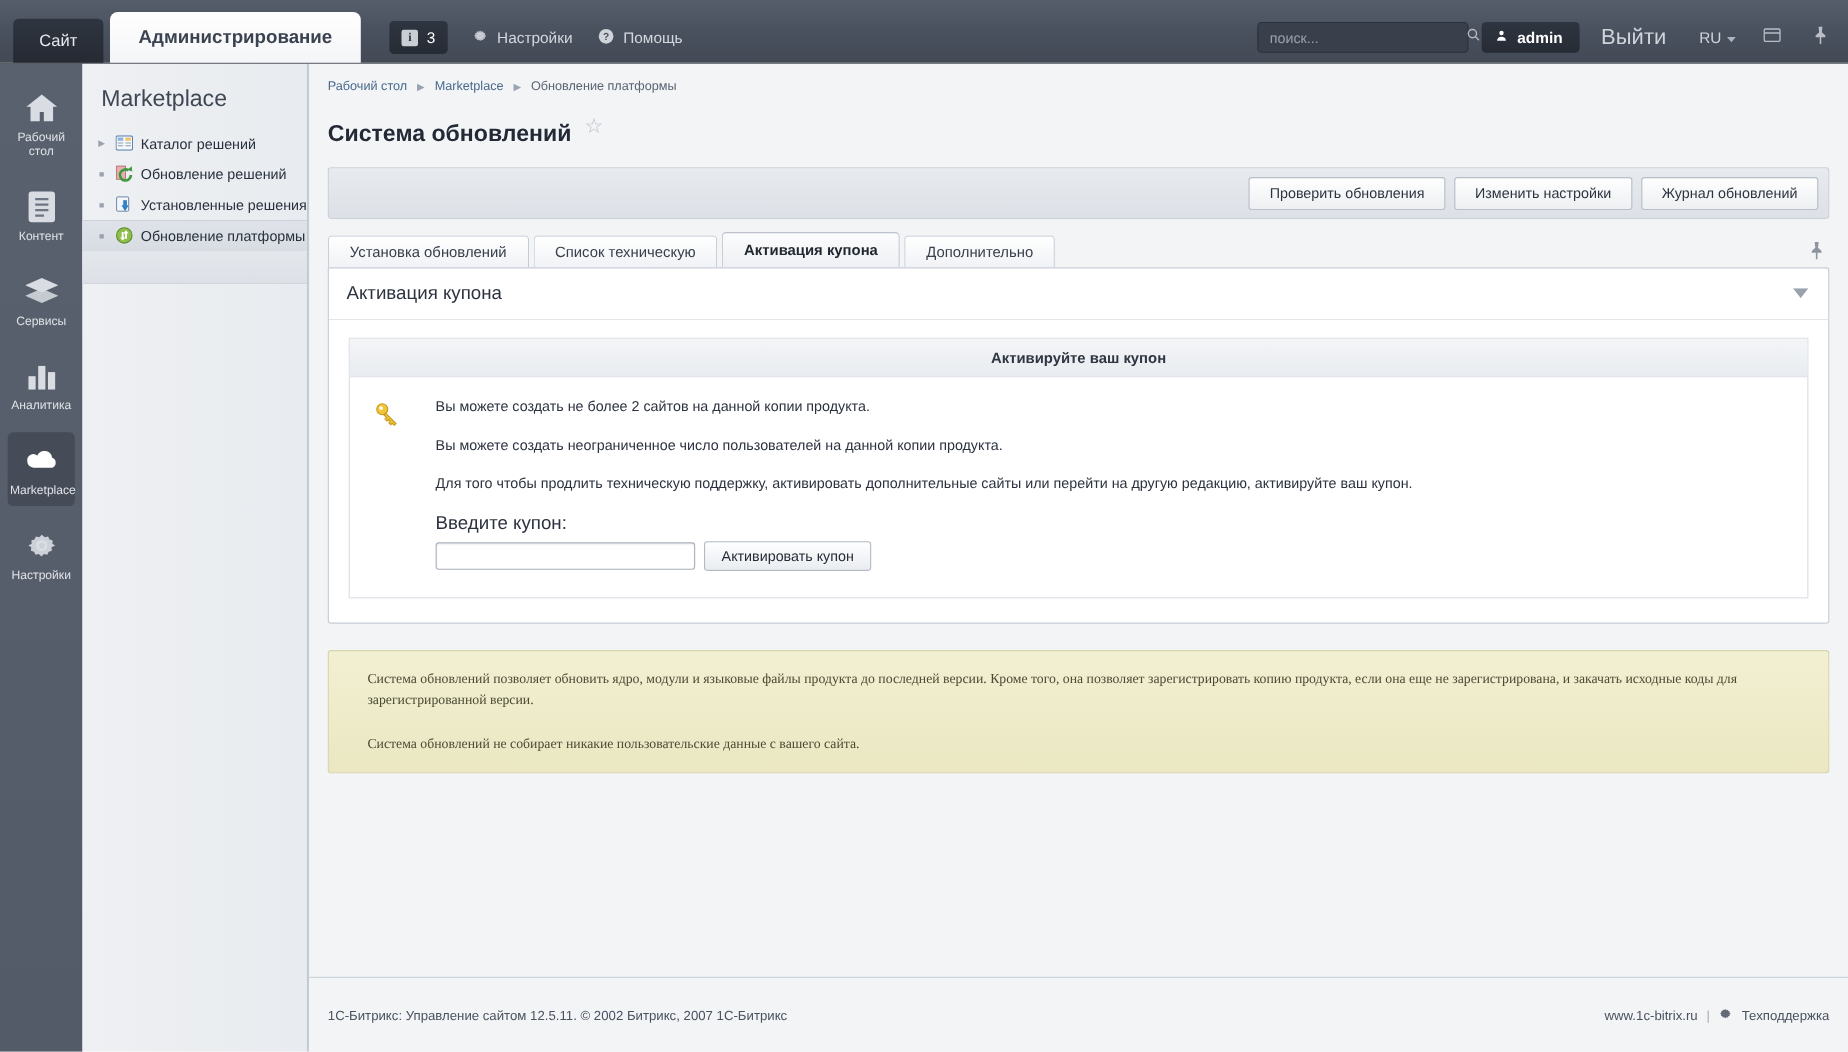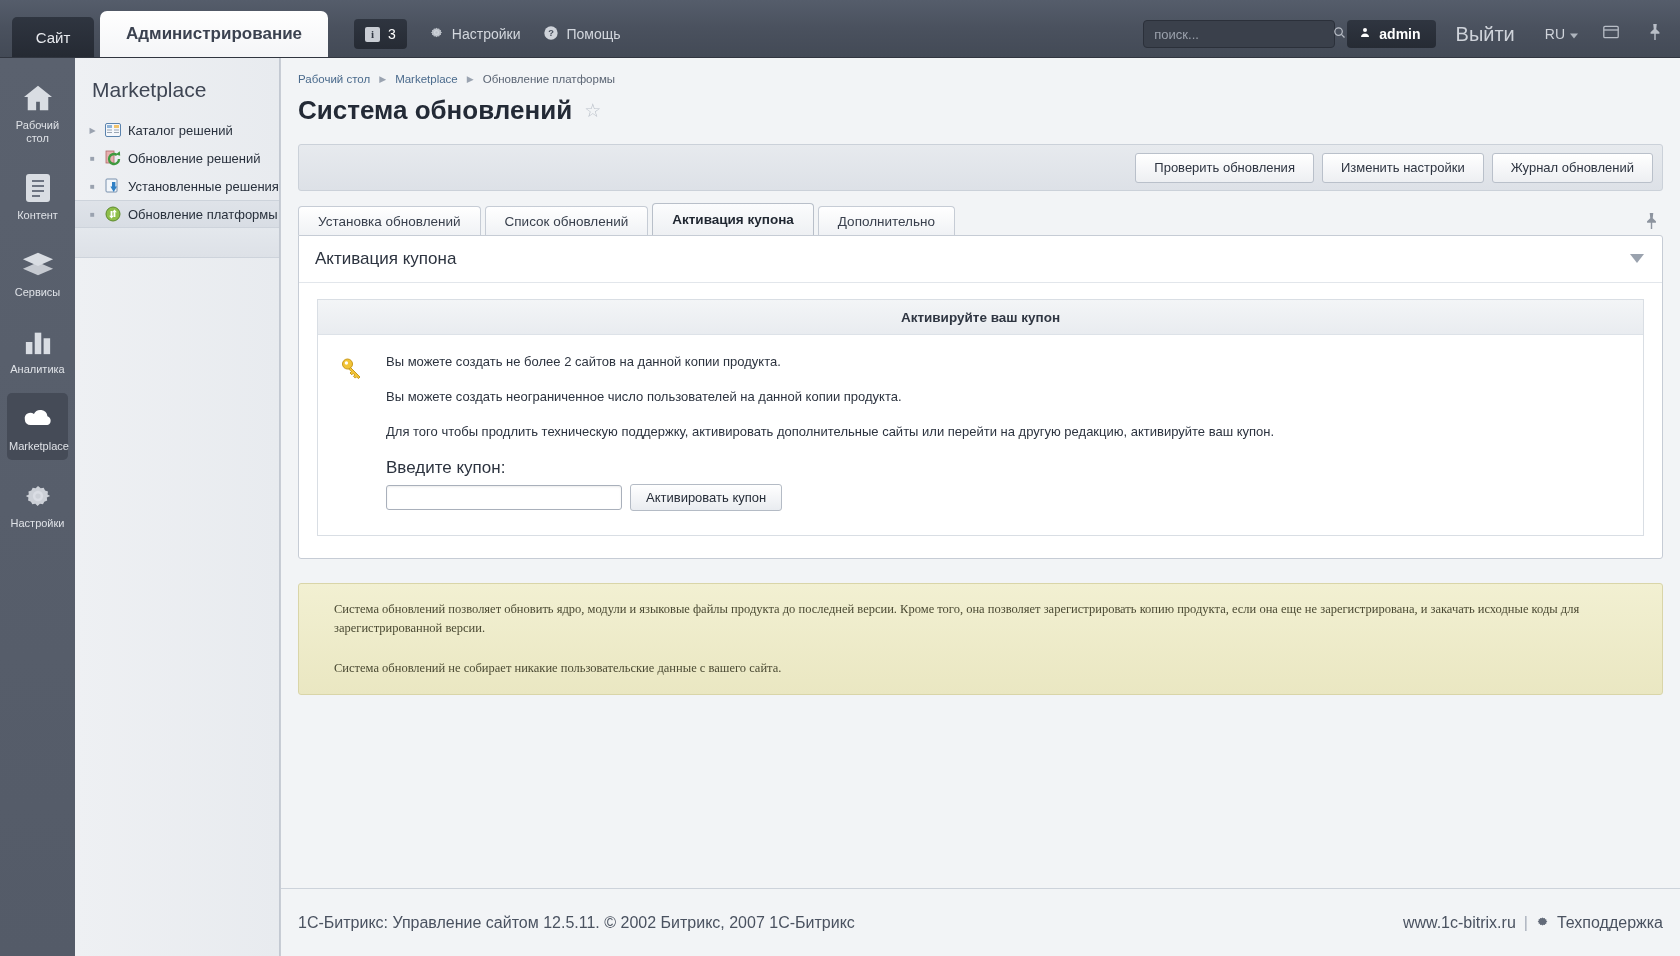--- a/index.html
+++ b/index.html
@@ -262,9 +262,10 @@
     gap: 12px;
   }
   .page-title {
-    font-size: 26px;
+    font-size: 21px;
     font-weight: bold;
     color: #232a36;
+    margin-top: 15px;
   }
   .star { color: #b9bfc8; font-size: 19px; cursor: pointer; }
 

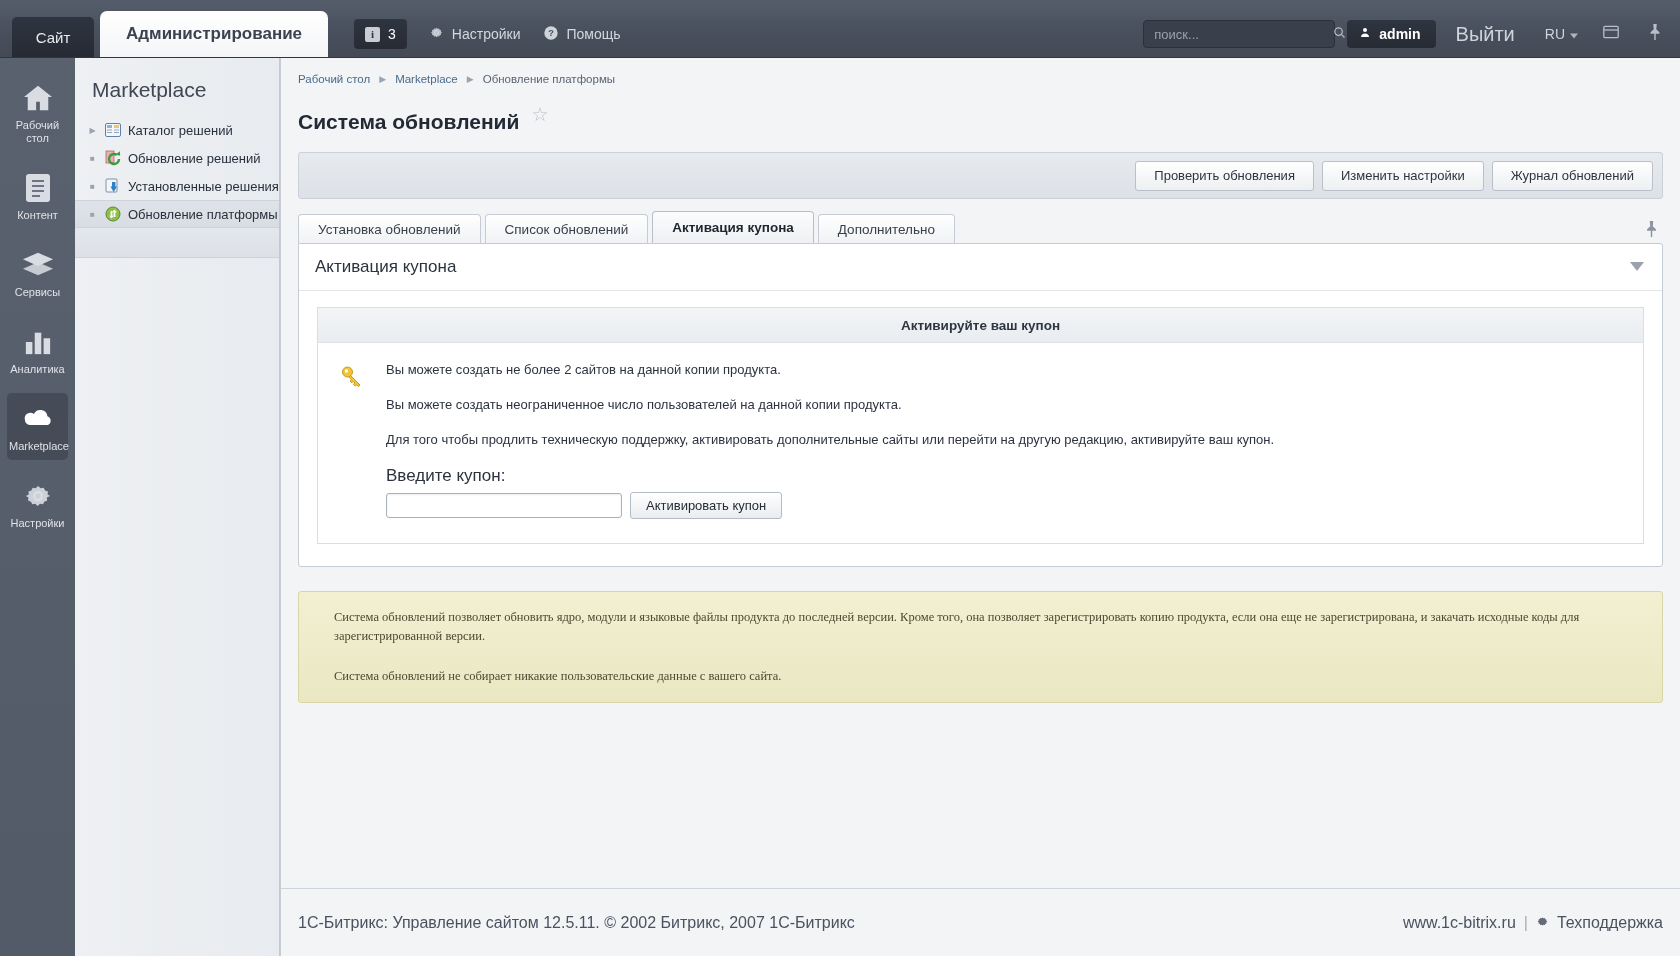--- a/index.html
+++ b/index.html
@@ -702,7 +702,7 @@
       <span>Установка обновлений</span>
     </div>
     <div class="tab">
-      <span>Список обновлений</span>
+      <span>Список техническую</span>
     </div>
     <div class="tab active">
       <span>Активация купона</span>

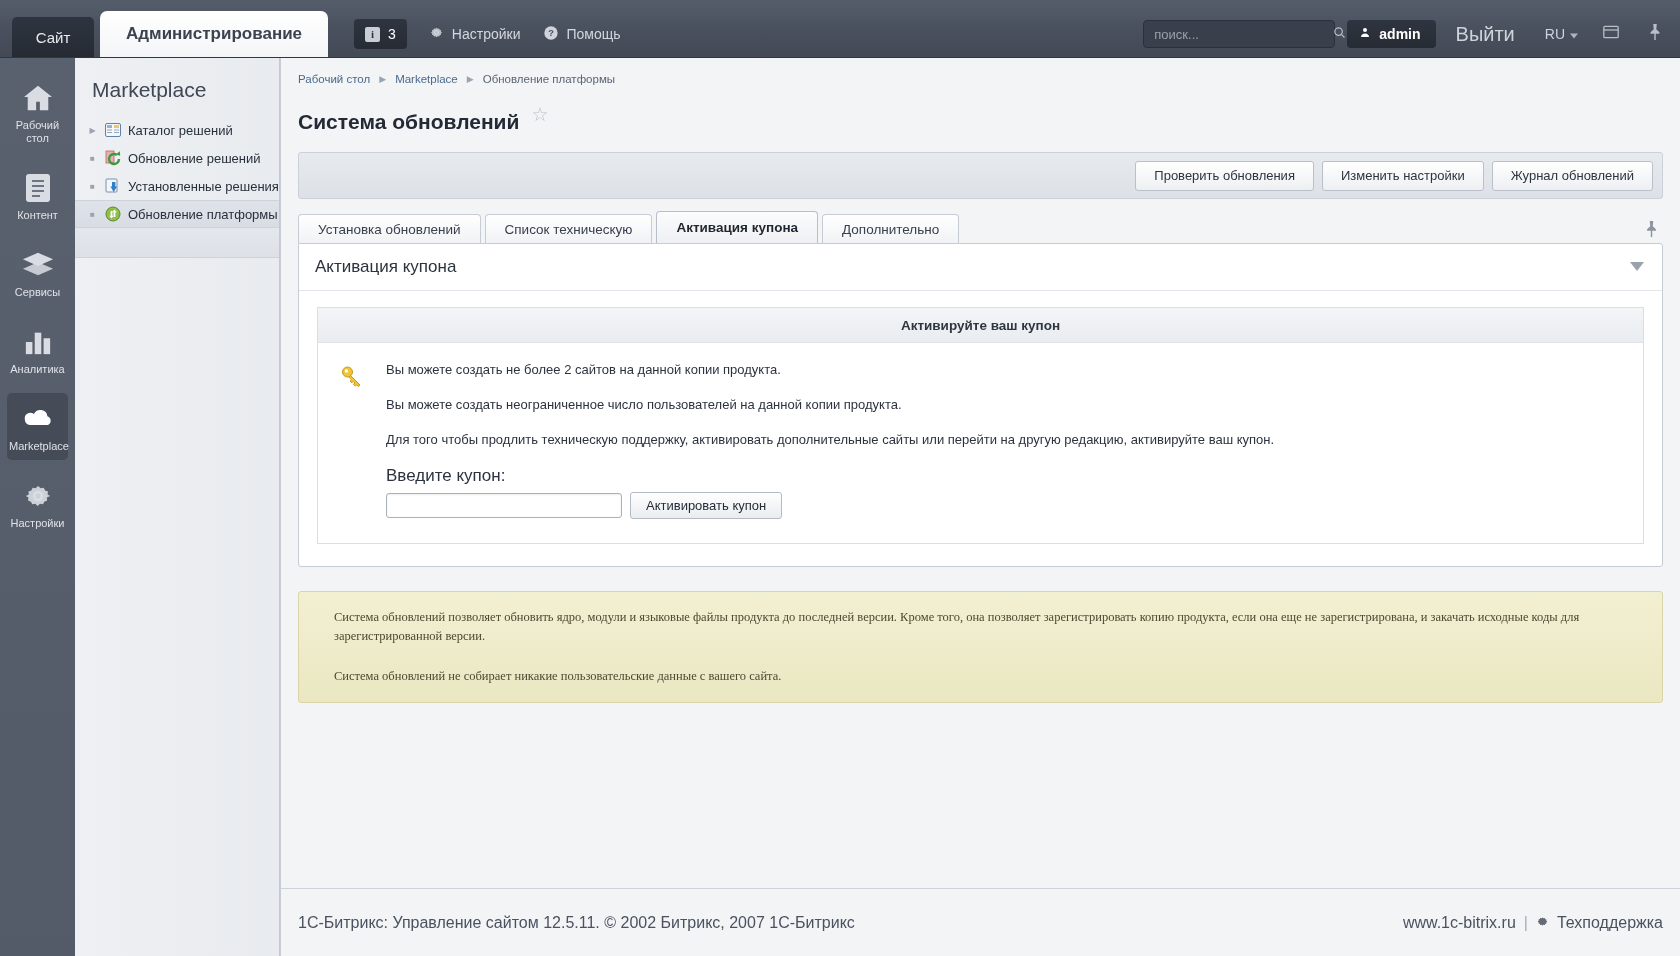--- a/index.html
+++ b/index.html
@@ -370,7 +370,7 @@
   .inner-body {
     padding: 18px 22px 24px 22px;
     display: flex;
-    gap: 16px;
+    gap: 26px;
     justify-content: space-between;
   }
   .key-ico { flex: 0 0 30px; padding-top: 4px; }

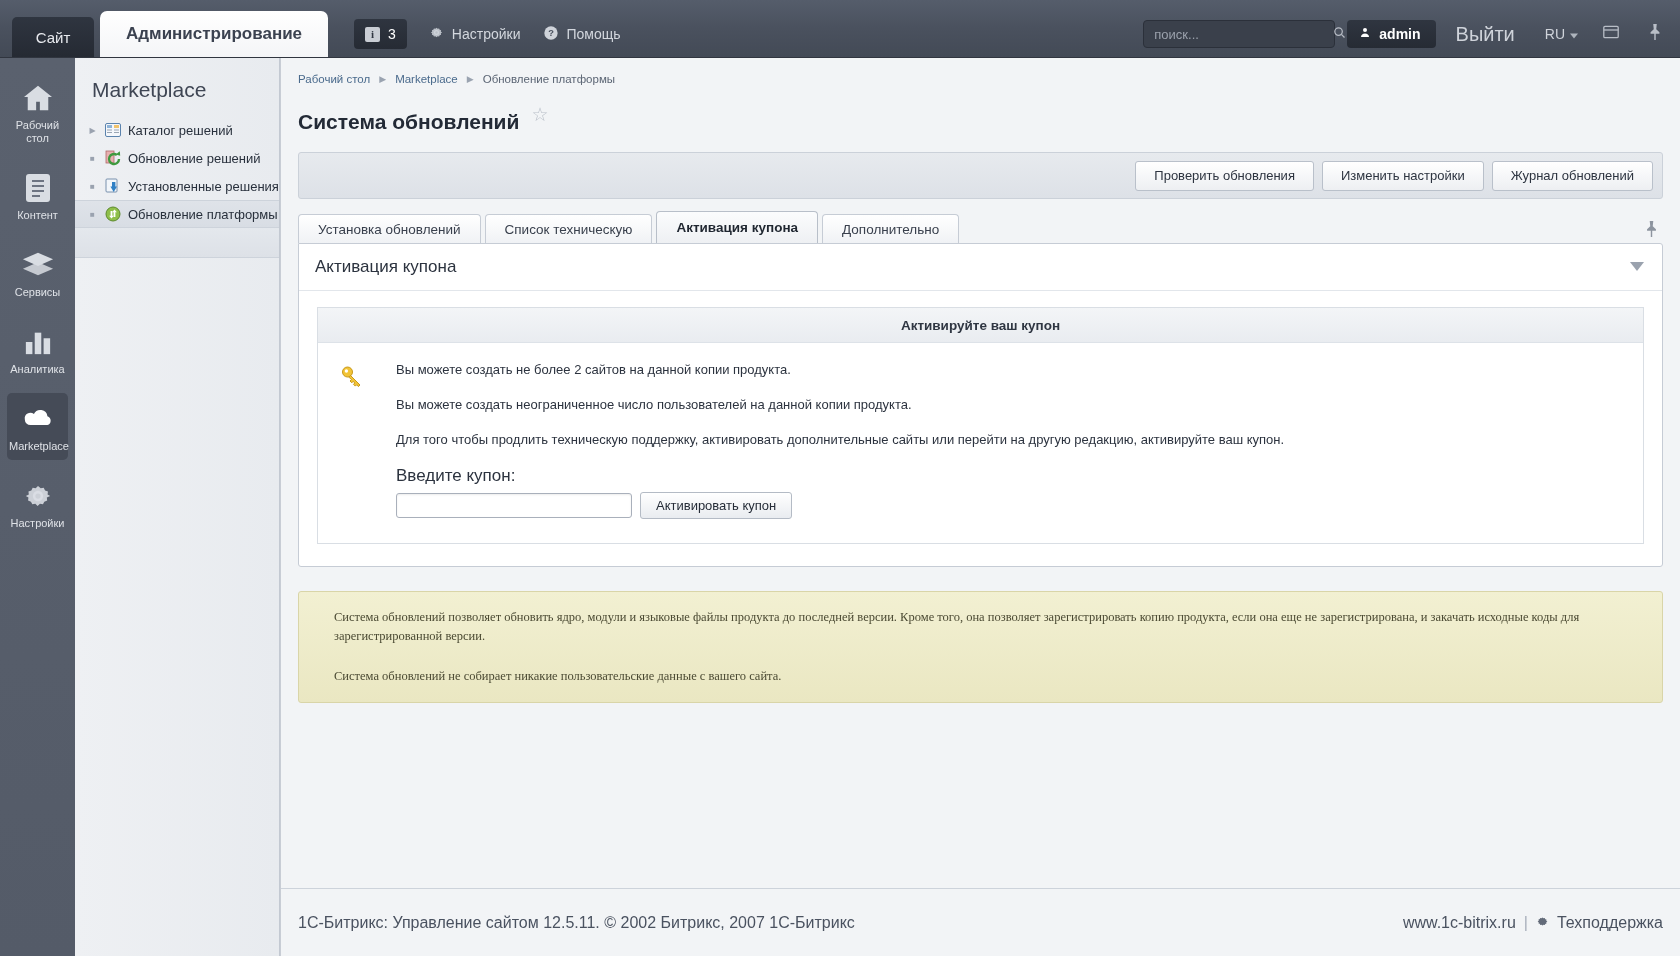--- a/index.html
+++ b/index.html
@@ -437,7 +437,7 @@
     display: flex;
     align-items: center;
     padding: 0 18px 0 17px;
-    font-size: 16px;
+    font-size: 12px;
     color: #4a5260;
   }
   .footer-right {

